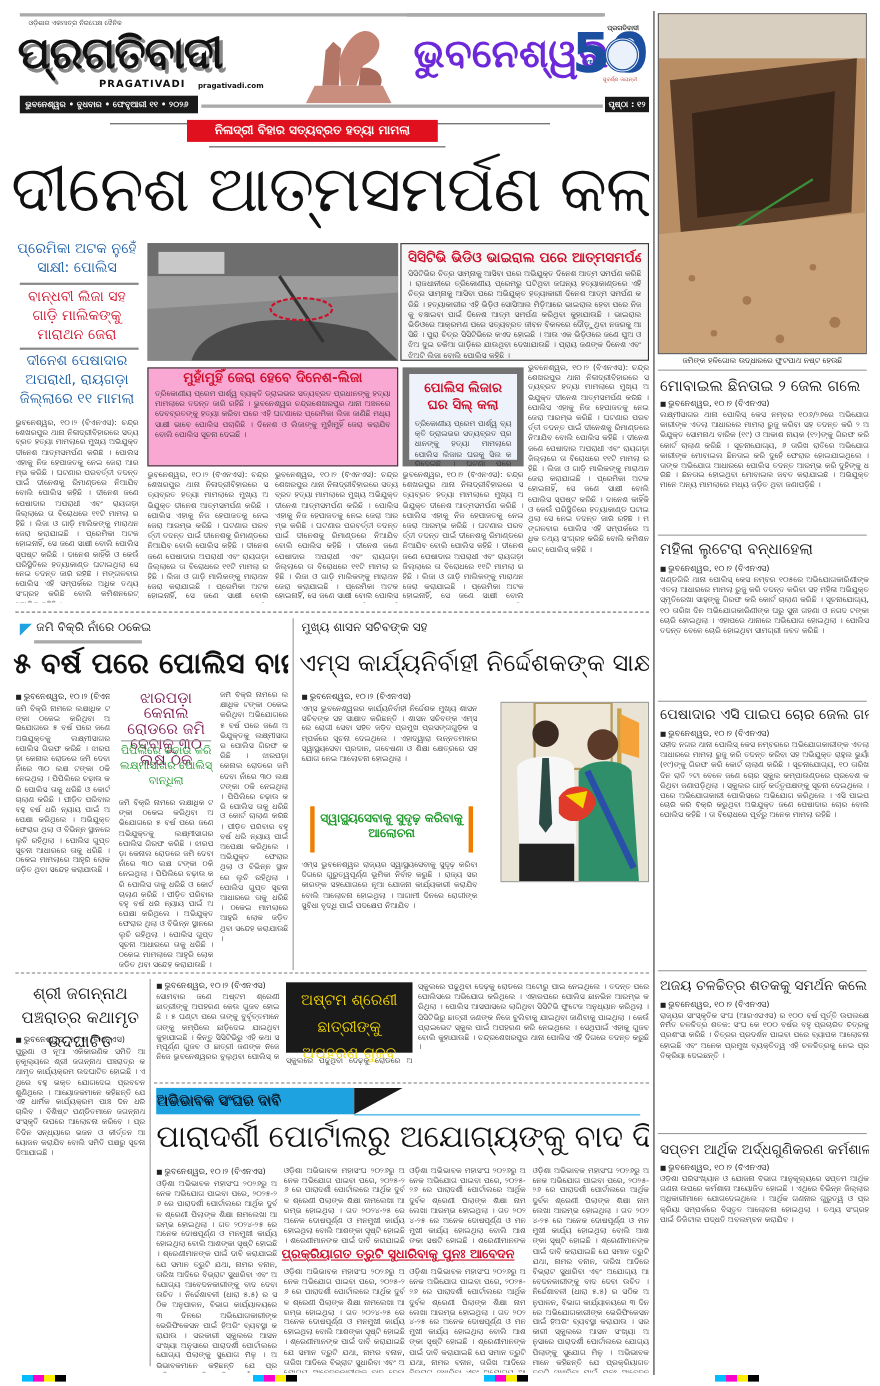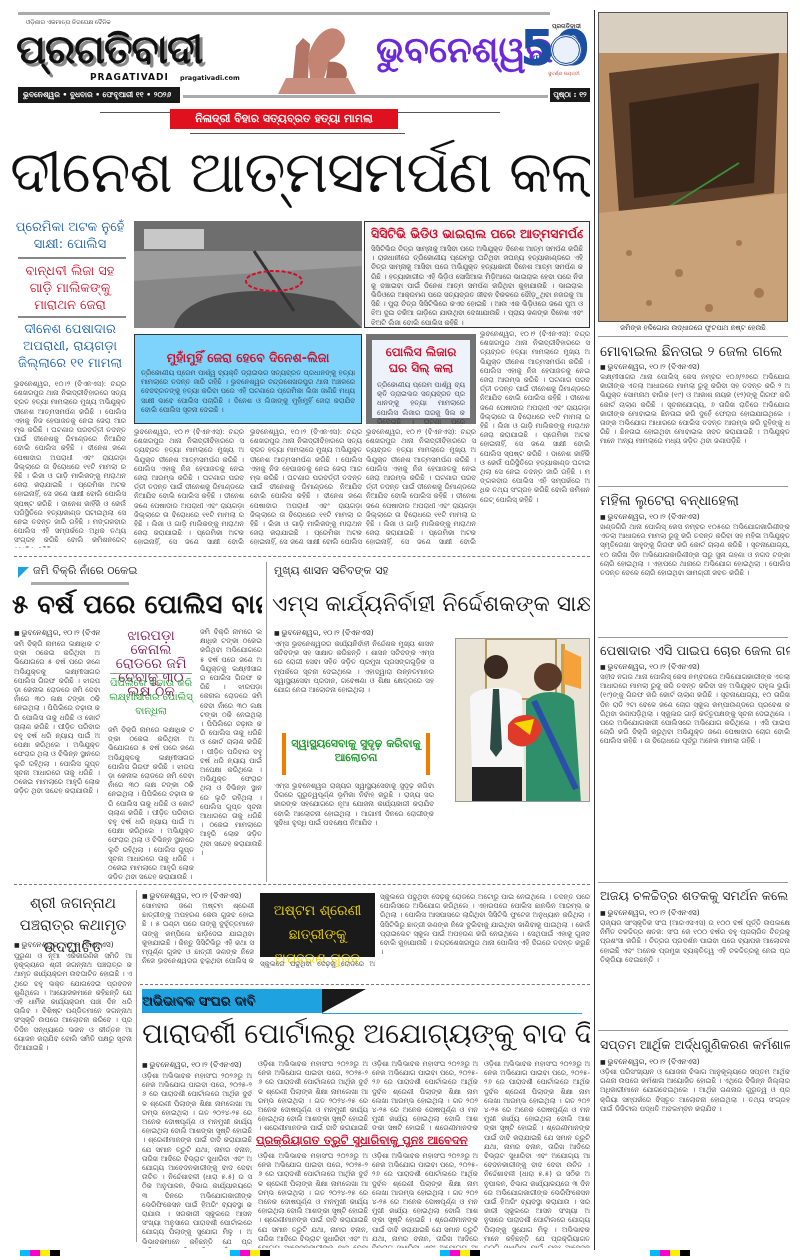--- a/index.html
+++ b/index.html
@@ -80,7 +80,7 @@
   <div class="body-text" style="height:82px;margin-top:3px">ସିସିଟିଭିର ଚିତ୍ର ସାମ୍ନାକୁ ଆସିବା ପରେ ଅଭିଯୁକ୍ତ ଦିନେଶ ଆତ୍ମ ସମର୍ପଣ କରିଛି । ରାଜଧାନୀରେ ତ୍ରିକୋଣୀୟ ପ୍ରେମରୁ ଘଟିଥିବା ଜଘନ୍ୟ ହତ୍ୟାକାଣ୍ଡରେ ଏହି ଚିତ୍ର ସାମ୍ନାକୁ ଆସିବା ପରେ ଅଭିଯୁକ୍ତ ହତ୍ୟାକାରୀ ଦିନେଶ ଆତ୍ମ ସମର୍ପଣ କରିଛି । ହତ୍ୟାକାରୀର ଏହି ଭିଡ଼ିଓ ସୋସିଆଲ ମିଡ଼ିଆରେ ଭାଇରାଲ ହେବା ପରେ ନିଜକୁ ବଞ୍ଚାଇବା ପାଇଁ ଦିନେଶ ଆତ୍ମ ସମର୍ପଣ କରିଥିବା କୁହାଯାଉଛି । ଭାଇରାଲ ଭିଡିଓରେ ଆକ୍ରମଣ ପରେ ସତ୍ୟବ୍ରତ ଜୀବନ ବିକଳରେ ଦୌଡ଼ୁଥିବା ନଜରକୁ ଆସିଛି । ପୁରା ଚିତ୍ର ସିସିଟିଭିରେ କଏଦ ହୋଇଛି । ଆଉ ଏକ ଭିଡ଼ିଓରେ ଜଣେ ପୁଅ ଓ ଝିଅ ଦୁଇ ଚକିଆ ଗାଡ଼ିରେ ଯାଉଥିବା ଦେଖାଯାଉଛି । ପ୍ରାୟ ଜଣଙ୍କ ଦିନେଶ ଏବଂ ଝିଅଟି ଲିଜା ବୋଲି ପୋଲିସ କହିଛି ।</div>
 </div>
 
-<div class="abs" style="left:134px;top:334px;width:228px;height:90px;border:1px solid #333;background:#7dd3fc;padding:15px 6px">
+<div class="abs" style="left:134px;top:334px;width:228px;height:90px;border:1px solid #333;background:#f9a8d4;padding:0 6px">
   <div style="font-size:12.5px;font-weight:bold;color:#d0102a;text-align:center;white-space:nowrap;overflow:hidden;line-height:16px">ମୁହାଁମୁହିଁ ଜେରା ହେବେ ଦିନେଶ-ଲିଜା</div>
   <div class="body-text" style="height:64px;margin-top:3px">ତ୍ରିକୋଣୀୟ ପ୍ରେମ ପାର୍ଶ୍ୱ ବ୍ୟକ୍ତି ଡ୍ରାଇଭର ସତ୍ୟବ୍ରତ ପ୍ରଧାନଙ୍କୁ ହତ୍ୟା ମାମଲାରେ ତଦନ୍ତ ଜାରି ରହିଛି । ଭୁବନେଶ୍ୱର ଚନ୍ଦ୍ରଶେଖରପୁର ଥାନା ଅଞ୍ଚଳରେ ଦେବବ୍ରତଙ୍କୁ ହତ୍ୟା କରିବା ପରେ ଏହି ଘଟଣାରେ ପ୍ରେମିକା ଲିଜା ଜାଣିଛି ମଧ୍ୟ ସାକ୍ଷୀ ଭାବେ ପୋଲିସ ପଚାରିଛି । ଦିନେଶ ଓ ଲିଜାଙ୍କୁ ମୁହାଁମୁହିଁ ଜେରା କରାଯିବ ବୋଲି ପୋଲିସ ସୂଚନା ଦେଇଛି ।</div>
 </div>

